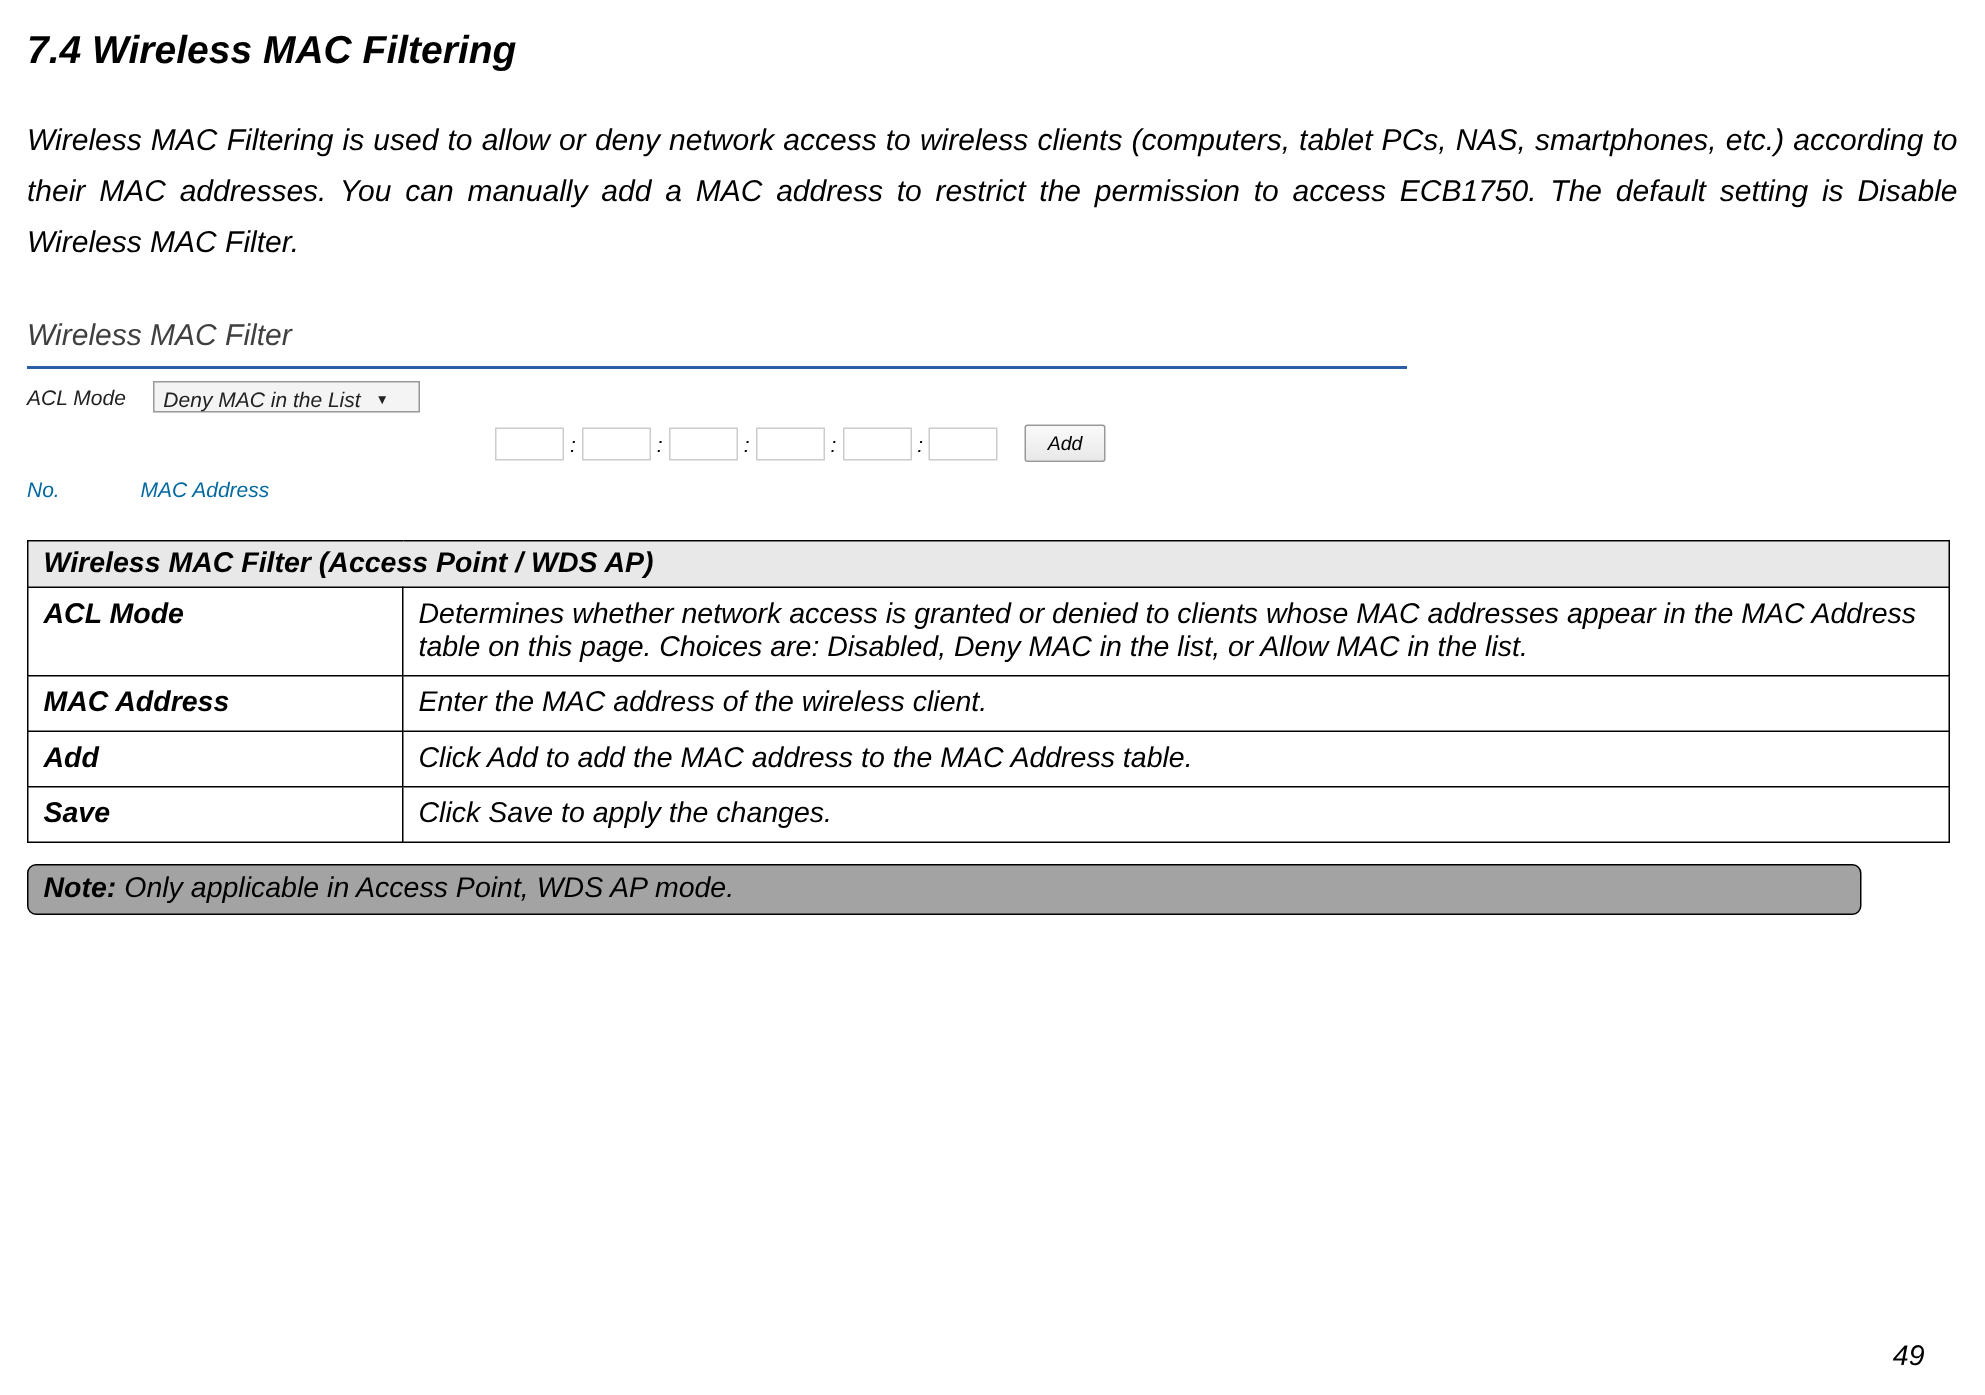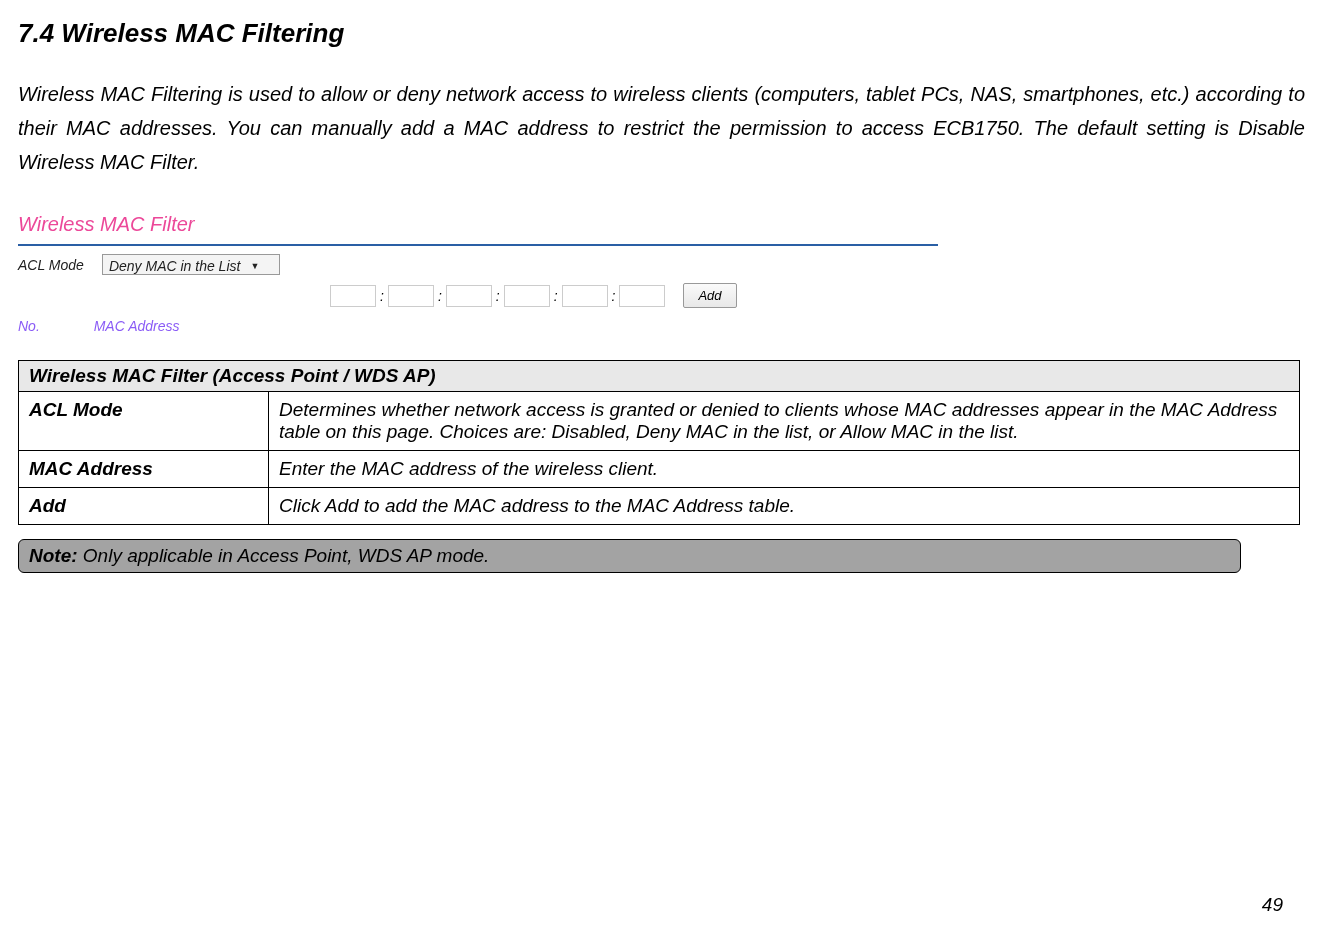--- a/index.html
+++ b/index.html
@@ -34,7 +34,7 @@
     .screenshot-title {
       font-family: Arial, sans-serif;
       font-size: 20px;
-      color: #ec4899;
+      color: #404040;
       margin-bottom: 8px;
     }
     .hr {

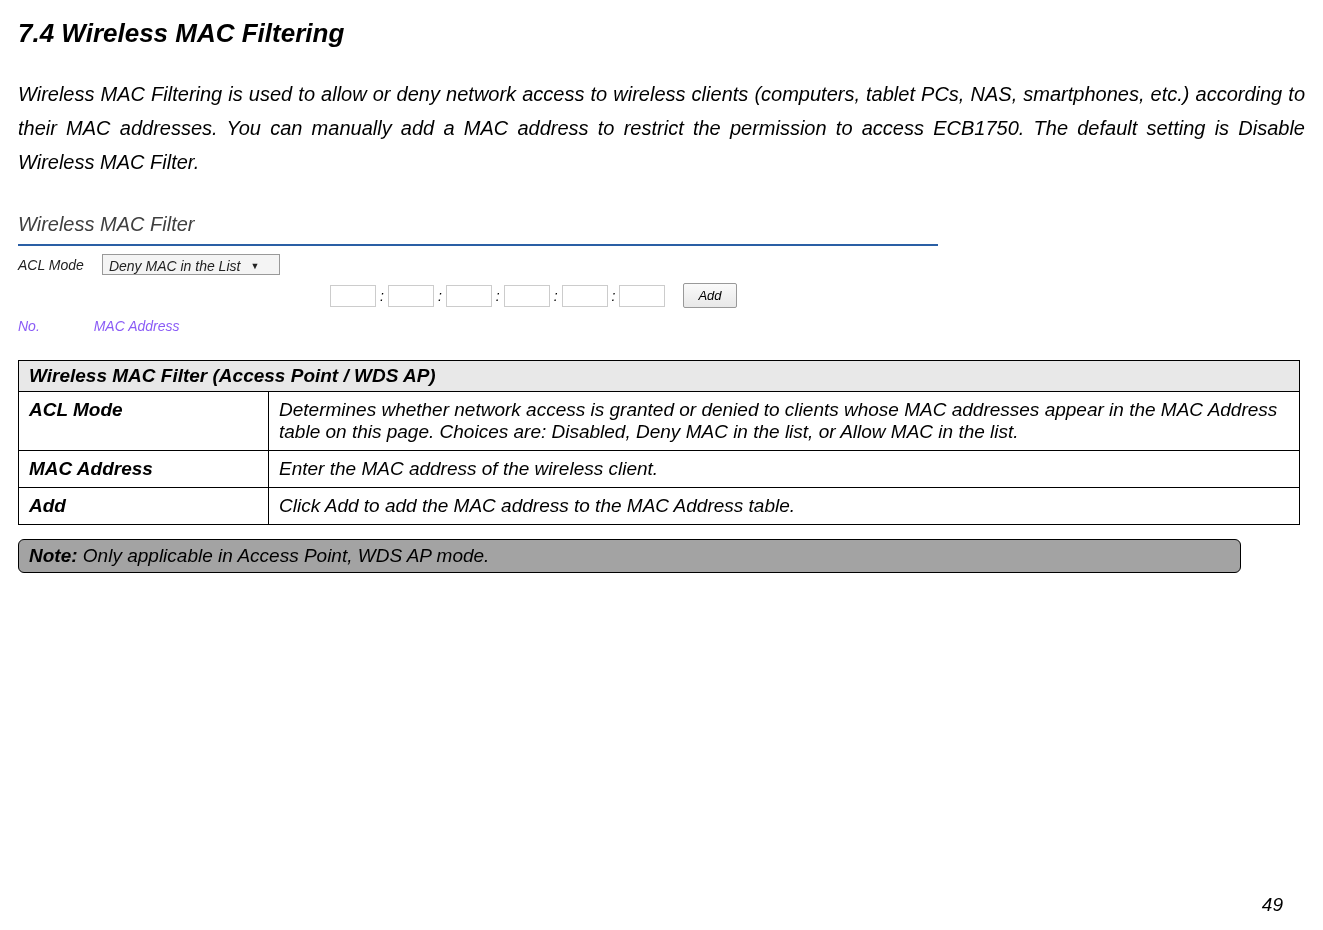--- a/index.html
+++ b/index.html
@@ -97,7 +97,7 @@
     .cols-row {
       font-family: Arial, sans-serif;
       font-size: 14px;
-      color: #8b5cf6;
+      color: #0369a1;
     }
     .cols-row span:first-child { margin-right: 50px; }
     .desc-table {

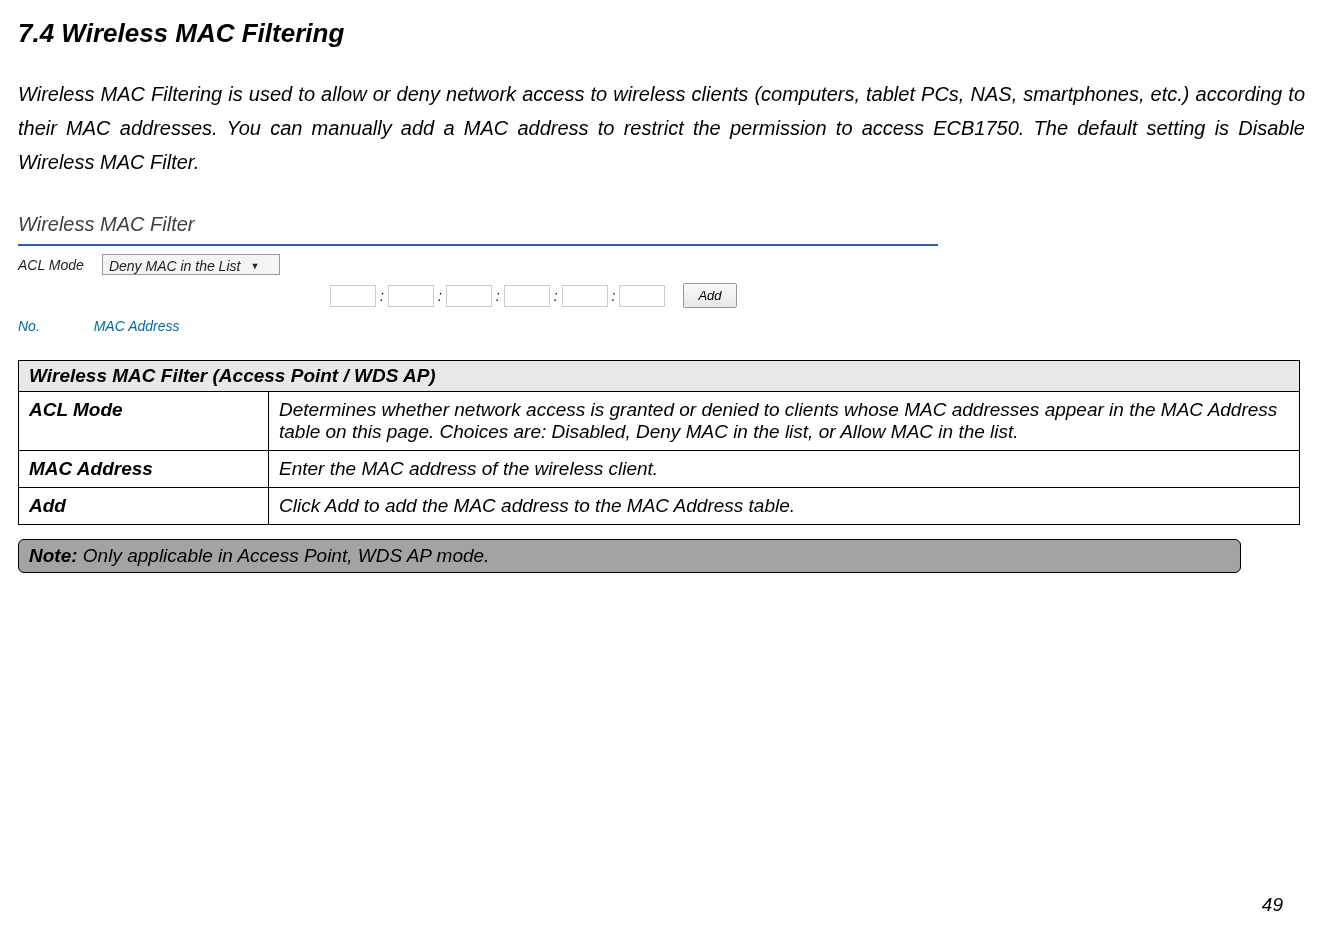--- a/index.html
+++ b/index.html
@@ -190,6 +190,10 @@
     <td class="name">Add</td>
     <td>Click Add to add the MAC address to the MAC Address table.</td>
   </tr>
+  <tr>
+    <td class="name">Save</td>
+    <td>Click Save to apply the changes.</td>
+  </tr>
 </tbody>
   </table>
 

